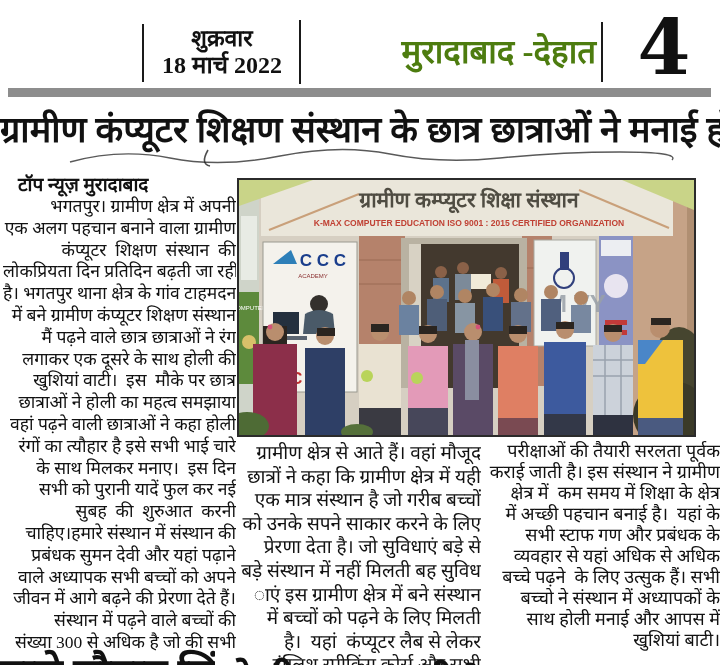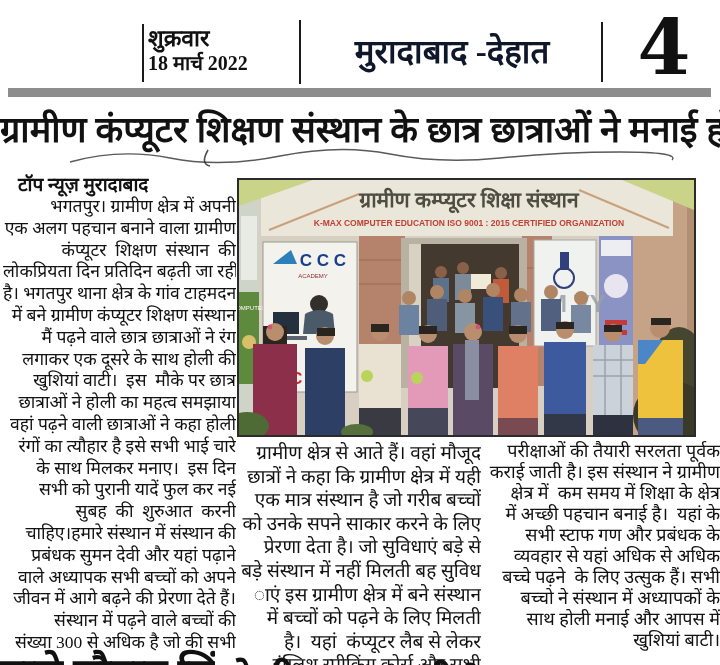--- a/index.html
+++ b/index.html
@@ -12,7 +12,7 @@
   .vdiv1{left:142px;top:24px;height:58px;}
   .vdiv2{left:299px;top:20px;height:64px;}
   .vdiv3{left:601px;top:22px;height:60px;}
-  .datebox{left:148px;top:26px;width:148px;text-align:left;font-weight:bold;line-height:1.15;}
+  .datebox{left:148px;top:26px;width:148px;text-align:center;font-weight:bold;line-height:1.15;}
   .weekday{font-size:23px;}
   .dateline{font-size:20px;}
   .edition{left:308px;top:28px;width:288px;text-align:center;font-size:33px;font-weight:bold;color:#0f172a;white-space:nowrap;}

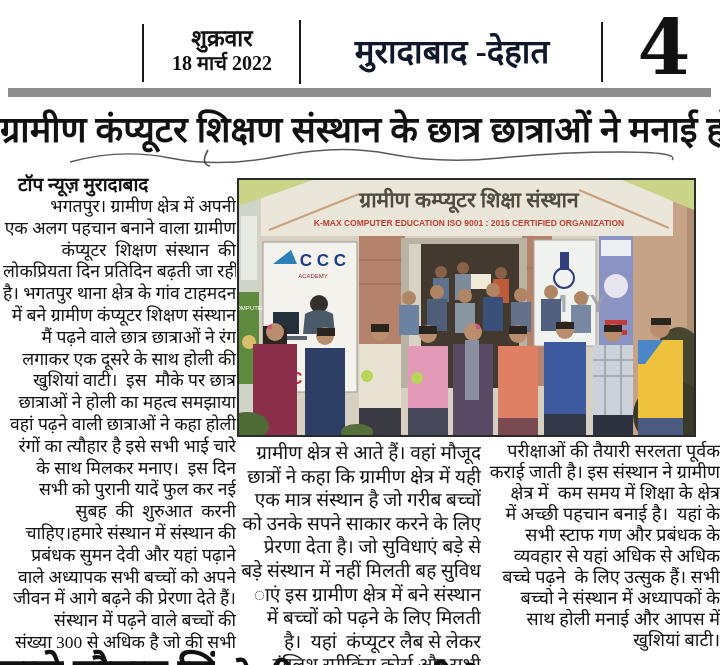--- a/index.html
+++ b/index.html
@@ -14,7 +14,7 @@
   .vdiv3{left:601px;top:22px;height:60px;}
   .datebox{left:148px;top:26px;width:148px;text-align:center;font-weight:bold;line-height:1.15;}
   .weekday{font-size:23px;}
-  .dateline{font-size:20px;}
+  .dateline{font-size:24px;}
   .edition{left:308px;top:28px;width:288px;text-align:center;font-size:33px;font-weight:bold;color:#0f172a;white-space:nowrap;}
   .pagenum{left:626px;top:10px;width:76px;text-align:center;font-size:76px;font-weight:bold;line-height:1;font-family:"DejaVu Serif",serif;}
   .graybar{left:8px;top:88px;width:703px;height:9px;background:#8d8d8d;}

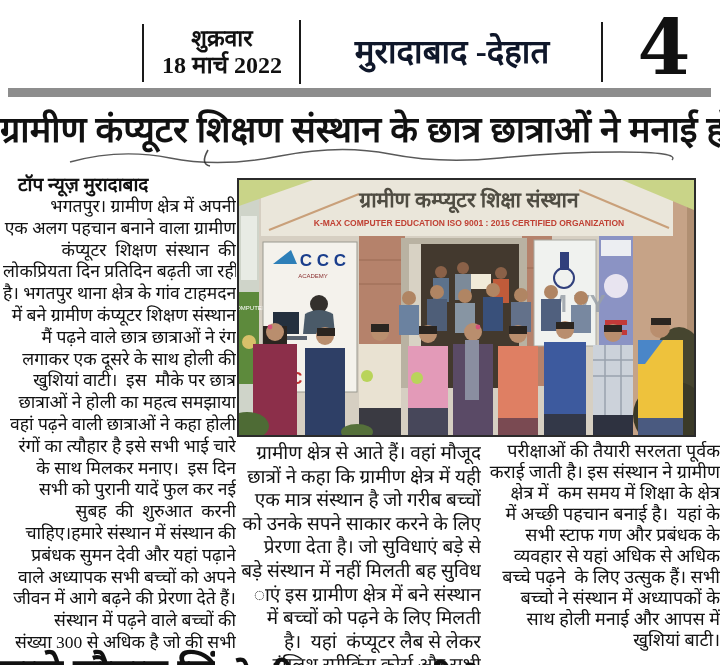--- a/index.html
+++ b/index.html
@@ -15,7 +15,7 @@
   .datebox{left:148px;top:26px;width:148px;text-align:center;font-weight:bold;line-height:1.15;}
   .weekday{font-size:23px;}
   .dateline{font-size:24px;}
-  .edition{left:308px;top:28px;width:288px;text-align:center;font-size:33px;font-weight:bold;color:#0f172a;white-space:nowrap;}
+  .edition{left:308px;top:28px;width:288px;text-align:right;font-size:33px;font-weight:bold;color:#4d7c0f;white-space:nowrap;}
   .pagenum{left:626px;top:10px;width:76px;text-align:center;font-size:76px;font-weight:bold;line-height:1;font-family:"DejaVu Serif",serif;}
   .graybar{left:8px;top:88px;width:703px;height:9px;background:#8d8d8d;}
   

